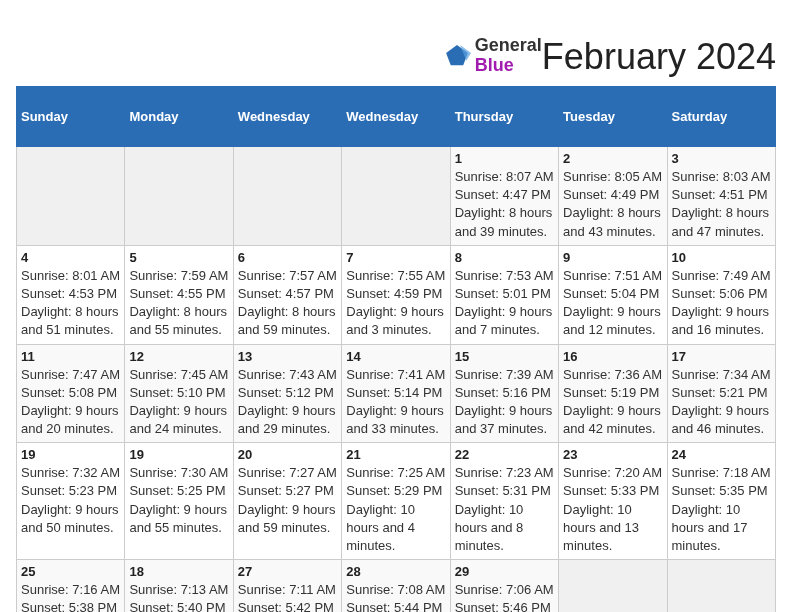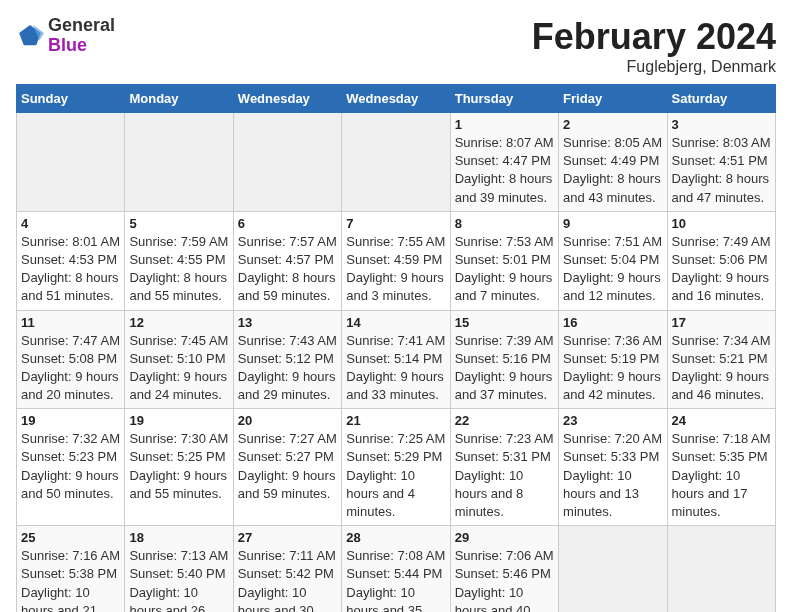--- a/index.html
+++ b/index.html
@@ -13,8 +13,9 @@
     .header {
       display: flex;
       align-items: flex-start;
-      justify-content: space-between;
+      justify-content: flex-end;
       margin-bottom: 8px;
+      margin-top: 20px;
     }
     .logo {
       display: flex;

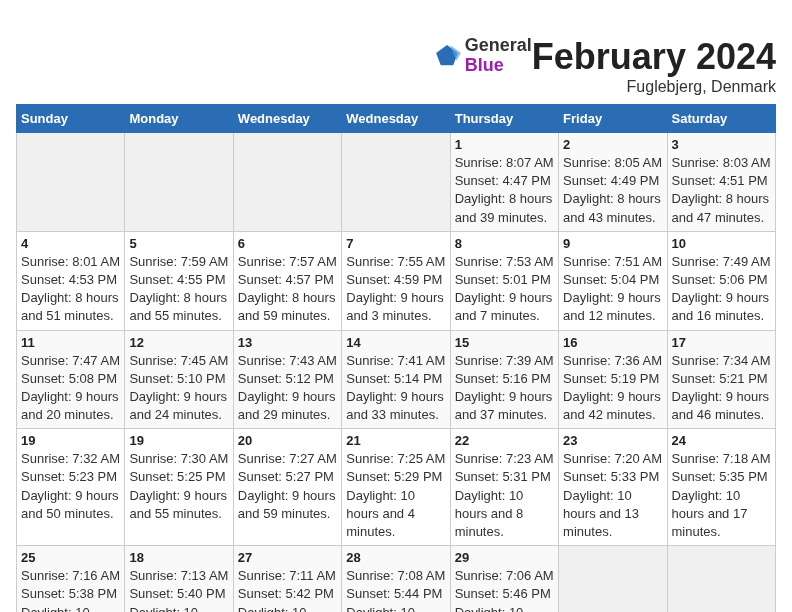--- a/index.html
+++ b/index.html
@@ -38,7 +38,7 @@
     }
     .main-title {
       font-size: 36px;
-      font-weight: bold;
+      font-weight: normal;
       color: #222;
     }
     .subtitle {

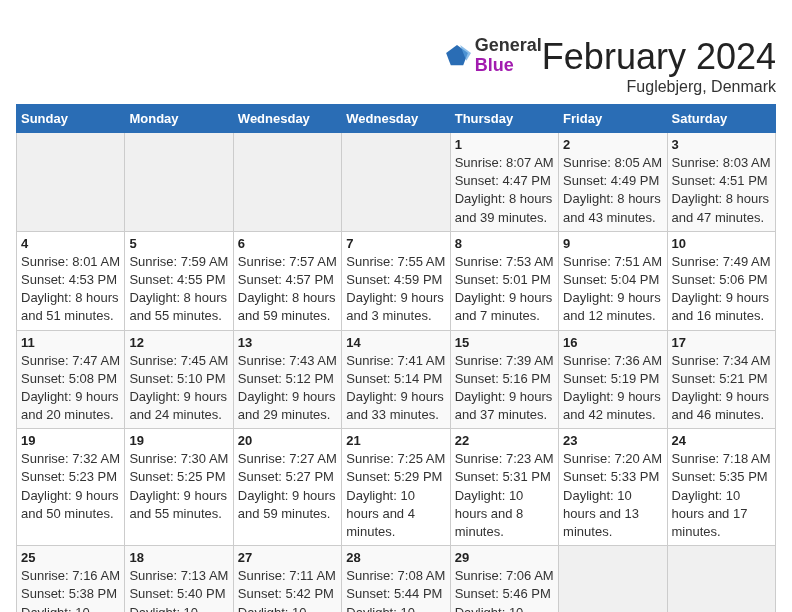--- a/index.html
+++ b/index.html
@@ -104,7 +104,6 @@
   </div>
   <div class="title-section">
     <div class="main-title">February 2024</div>
-    <div class="subtitle">Fuglebjerg, Denmark</div>
   </div>
 </div>
 

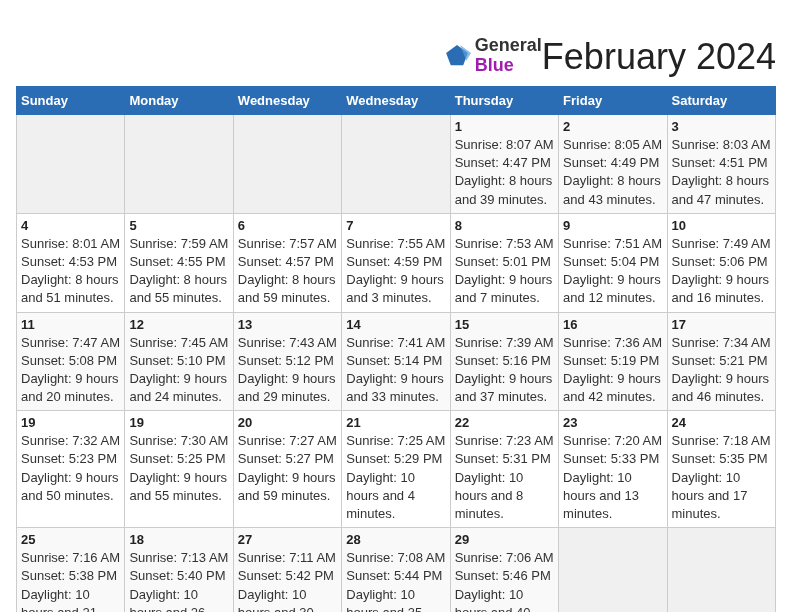--- a/index.html
+++ b/index.html
@@ -53,7 +53,7 @@
     thead tr th {
       background: #2a6db5;
       color: #fff;
-      padding: 6px 4px;
+      padding: 22px 4px;
       text-align: left;
       font-size: 13px;
       font-weight: bold;

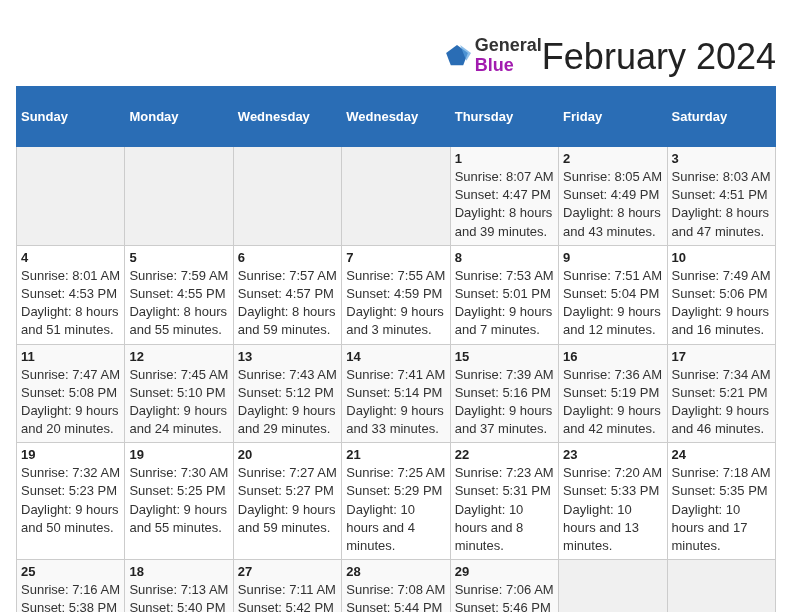--- a/index.html
+++ b/index.html
@@ -115,7 +115,7 @@
         <th>Wednesday</th>
         <th>Wednesday</th>
         <th>Thursday</th>
-        <th>Friday</th>
+        <th>Tuesday</th>
         <th>Saturday</th>
       </tr>
   </thead>

